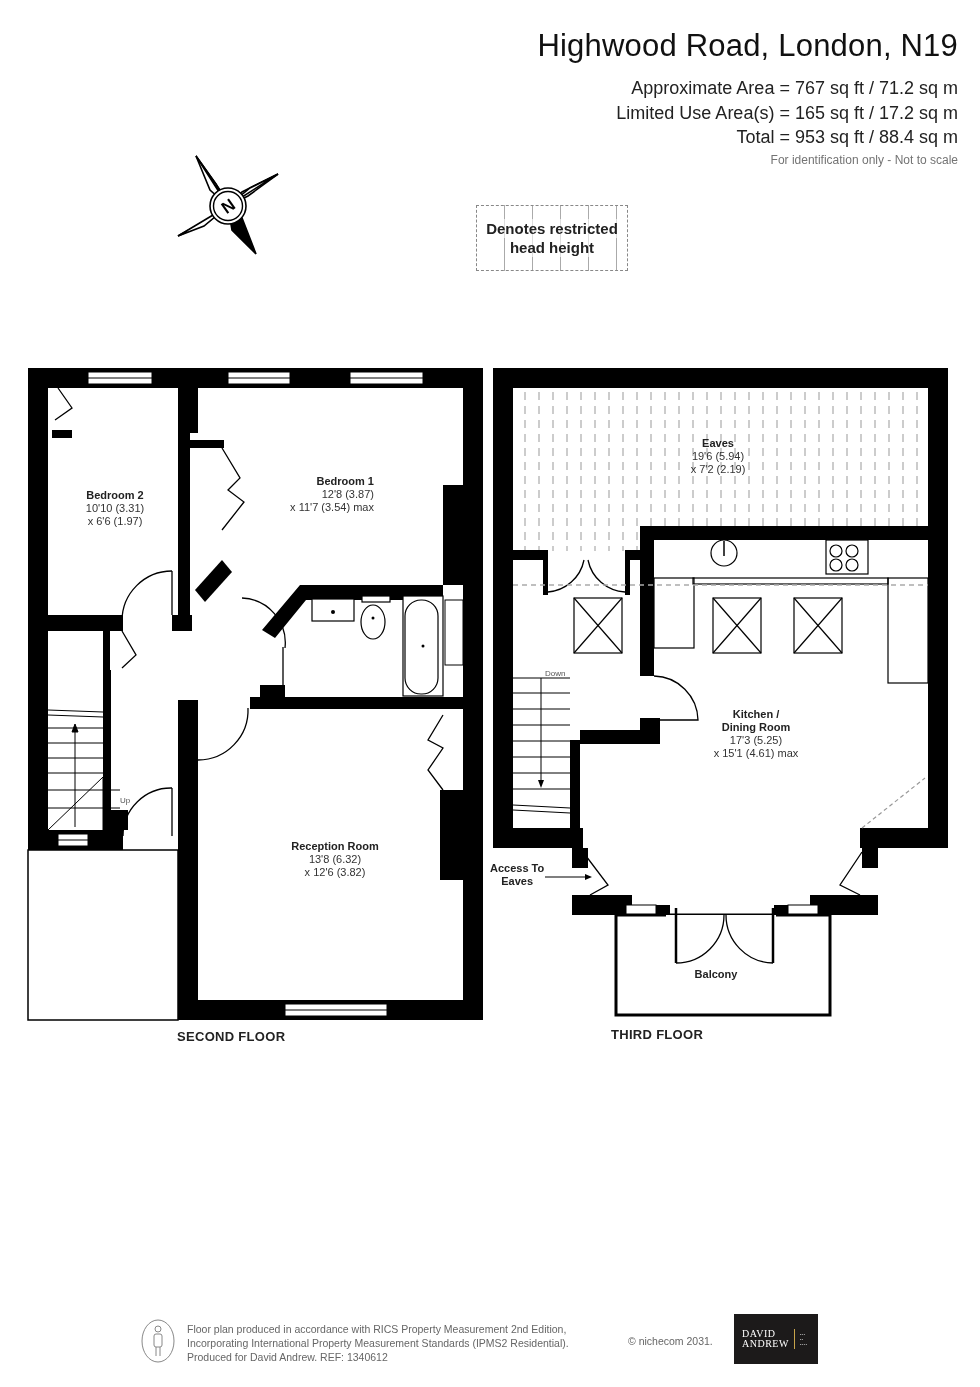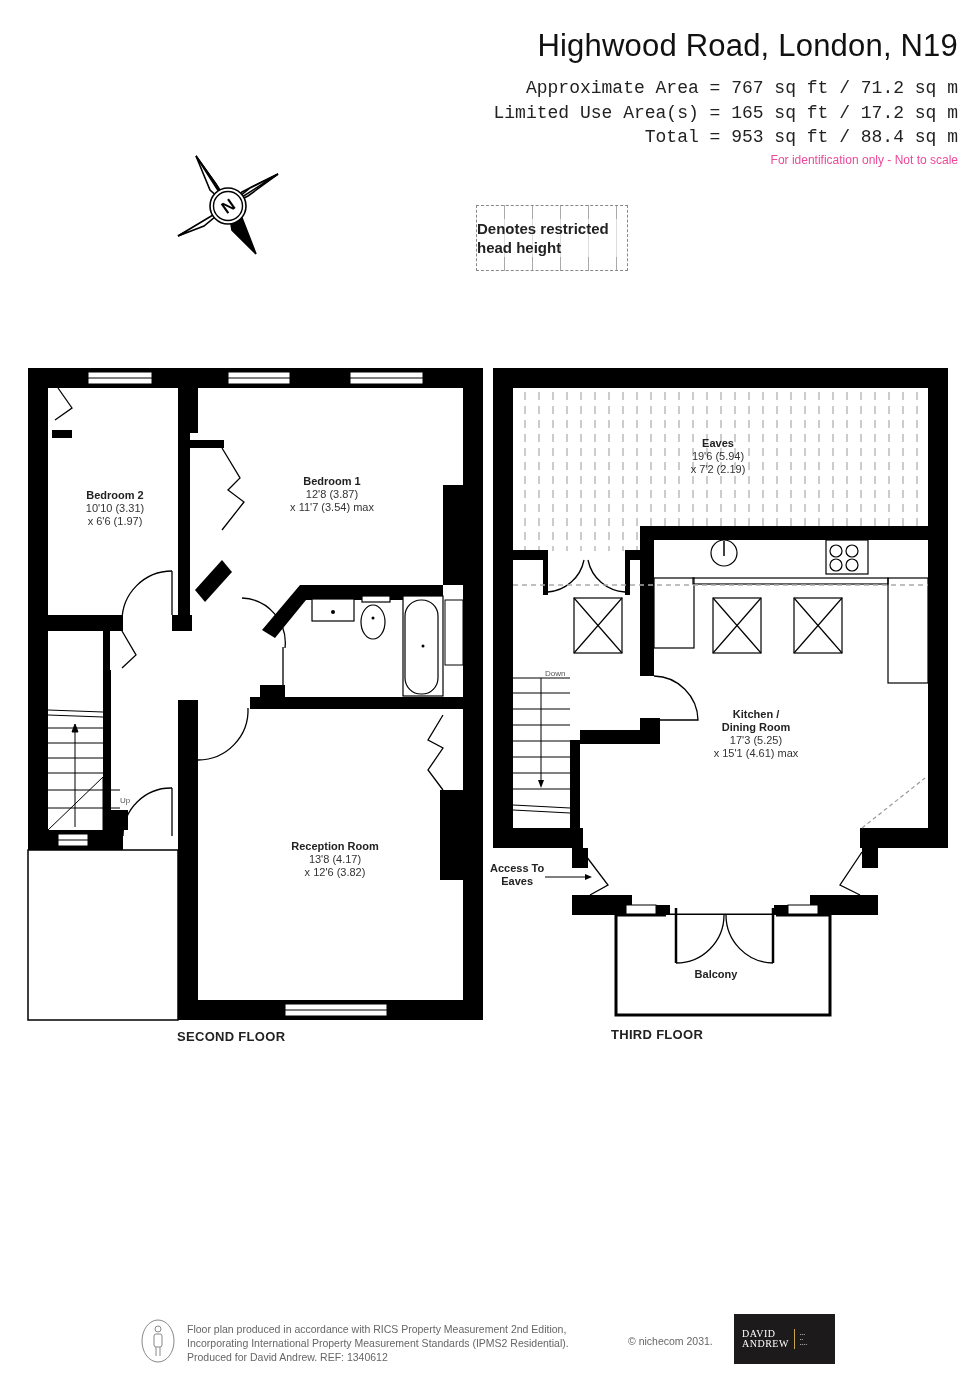--- a/index.html
+++ b/index.html
@@ -6,7 +6,7 @@
   body { width:980px; height:1387px; position:relative; overflow:hidden; font-family:"Liberation Sans", sans-serif; color:#111; }
   .abs { position:absolute; }
   .title { right:22px; top:28px; font-size:31px; font-weight:normal; letter-spacing:0.2px; text-align:right; white-space:nowrap; }
-  .area-line { right:22px; font-size:18px; text-align:right; white-space:nowrap; color:#222;font-family:Liberation Mono, monospace; }
+  .area-line { right:22px; font-size:18px; text-align:right; white-space:nowrap; color:#222; }
   .note { right:22px; top:153px; font-size:12px; text-align:right; color:#ec4899; }
   .legend { left:476px; top:205px; width:152px; height:66px; border:1.5px dashed #888; box-sizing:border-box;
             background-image: repeating-linear-gradient(90deg, transparent 0 27px, #aaa 27px 28px);

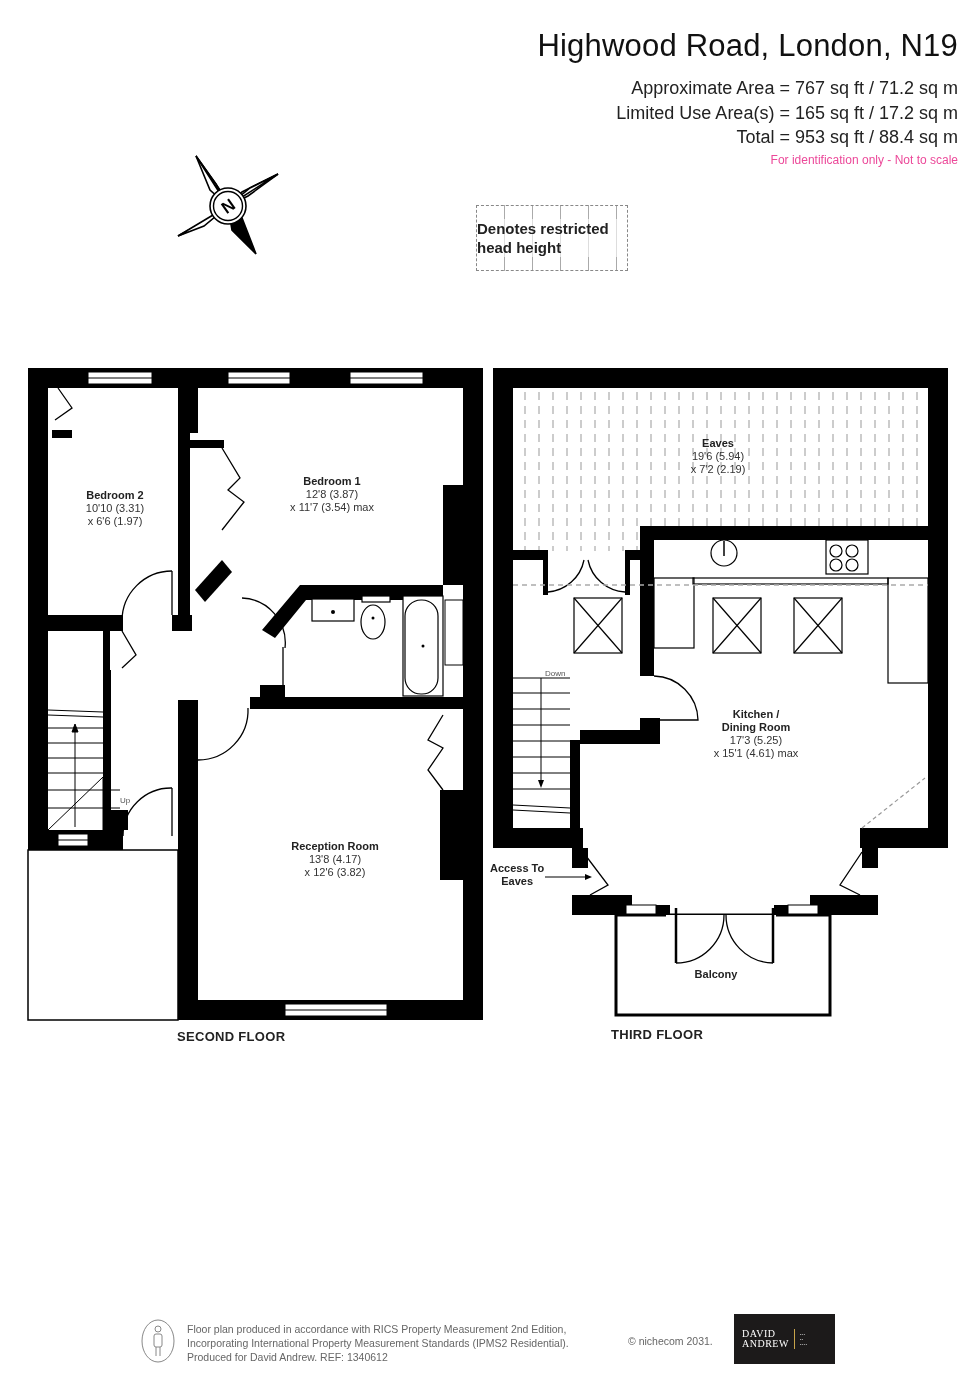--- a/index.html
+++ b/index.html
@@ -7,7 +7,7 @@
   .abs { position:absolute; }
   .title { right:22px; top:28px; font-size:31px; font-weight:normal; letter-spacing:0.2px; text-align:right; white-space:nowrap; }
   .area-line { right:22px; font-size:18px; text-align:right; white-space:nowrap; color:#222; }
-  .note { right:22px; top:153px; font-size:12px; text-align:right; color:#ec4899; }
+  .note { right:22px; top:153px; font-size:12px; text-align:right; color:#737373; }
   .legend { left:476px; top:205px; width:152px; height:66px; border:1.5px dashed #888; box-sizing:border-box;
             background-image: repeating-linear-gradient(90deg, transparent 0 27px, #aaa 27px 28px);
             display:flex; flex-direction:column; justify-content:center;

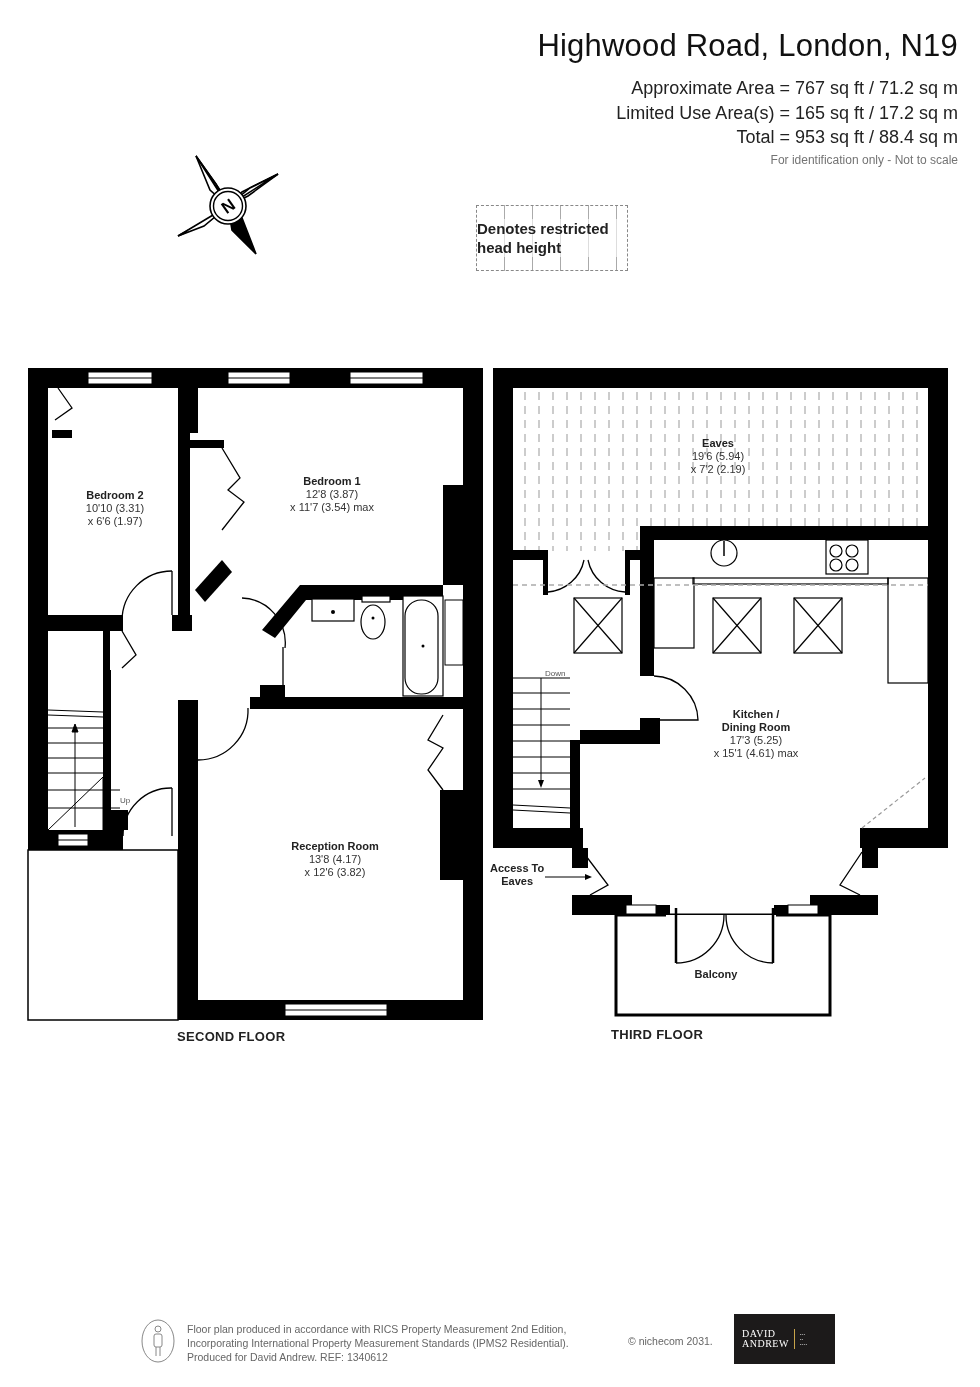--- a/index.html
+++ b/index.html
@@ -10,7 +10,7 @@
   .note { right:22px; top:153px; font-size:12px; text-align:right; color:#737373; }
   .legend { left:476px; top:205px; width:152px; height:66px; border:1.5px dashed #888; box-sizing:border-box;
             background-image: repeating-linear-gradient(90deg, transparent 0 27px, #aaa 27px 28px);
-            display:flex; flex-direction:column; justify-content:center;
+            display:flex; flex-direction:column; align-items:center; justify-content:center;
             font-size:15px; font-weight:bold; line-height:19px; color:#222; }
   .legend span { background:rgba(255,255,255,0.6); }
   svg.plan { position:absolute; left:0; top:0; }

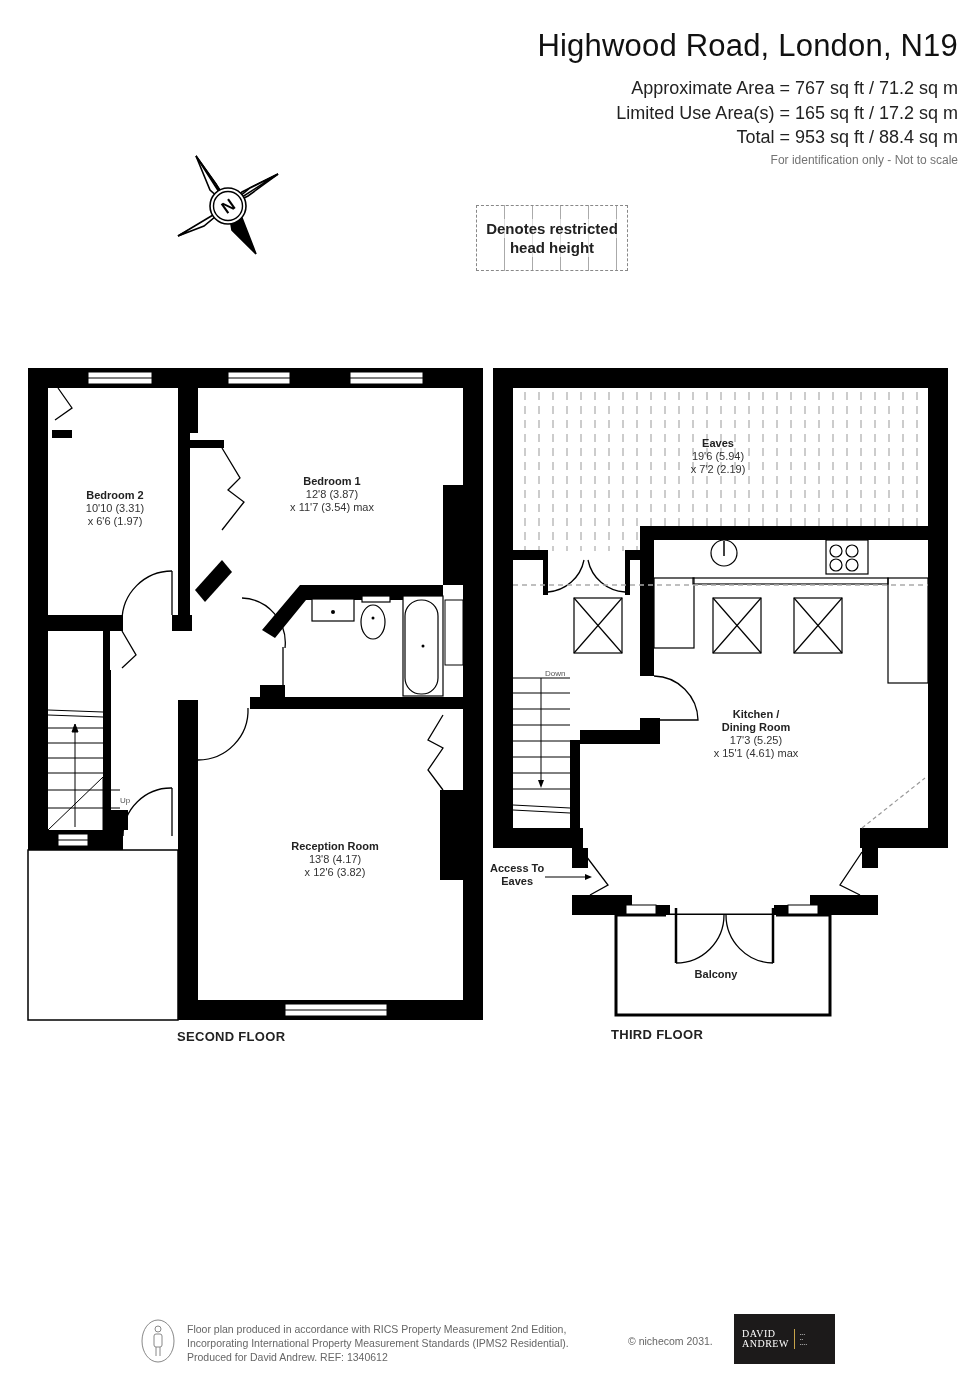--- a/index.html
+++ b/index.html
@@ -254,7 +254,7 @@
   <div>10'10 (3.31)</div>
   <div>x 6'6 (1.97)</div>
 </div>
-<div class="room-label" style="left:332px;top:475px;">
+<div class="room-label" style="left:332px;top:475px;text-align:right;">
   <div class="name">Bedroom 1</div>
   <div>12'8 (3.87)</div>
   <div>x 11'7 (3.54) max</div>

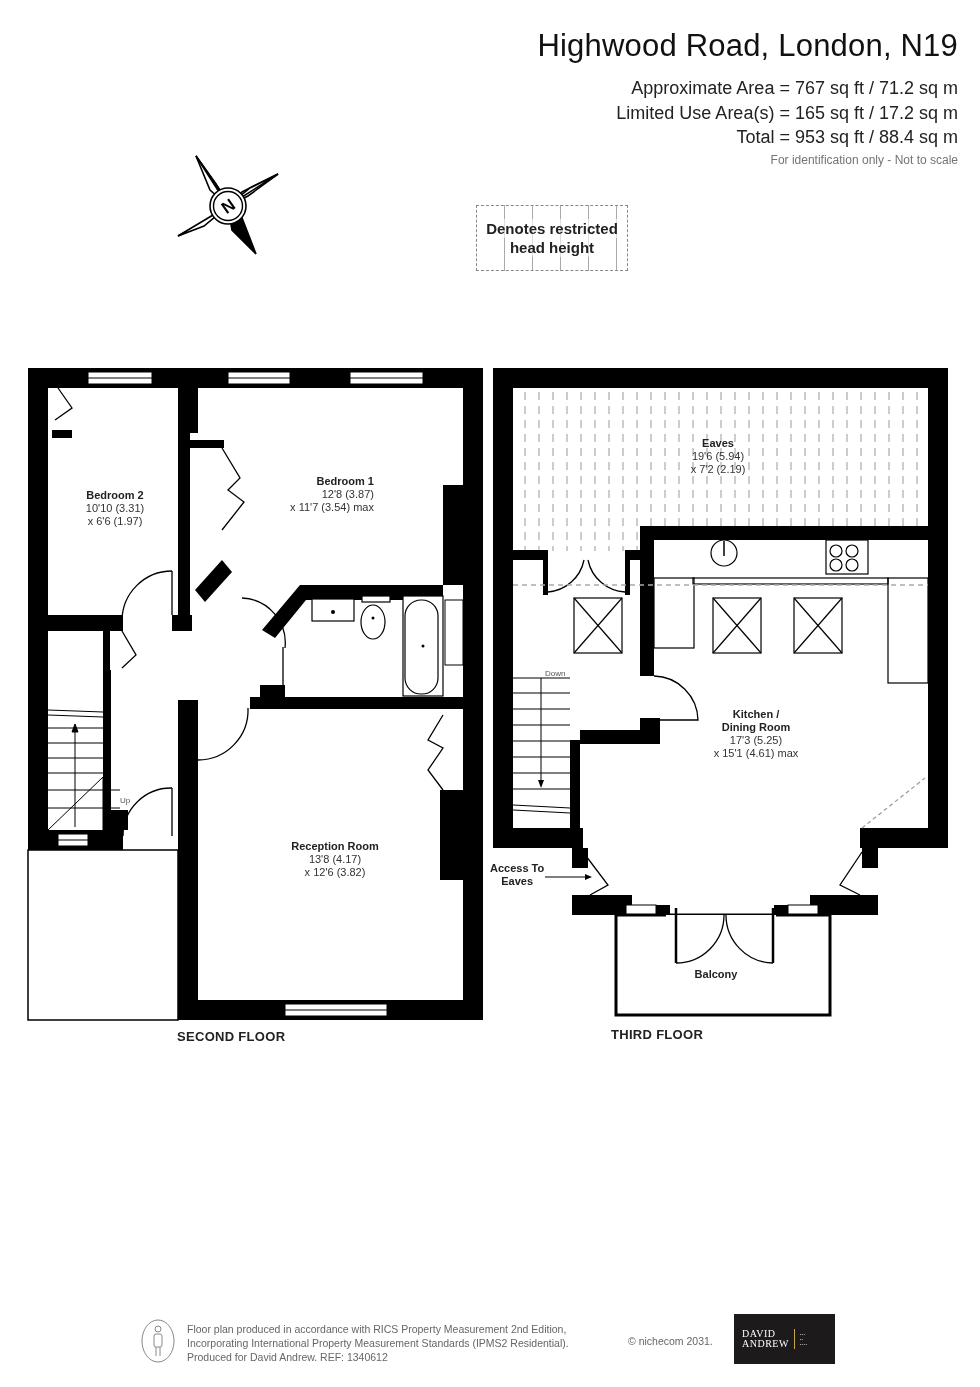--- a/index.html
+++ b/index.html
@@ -261,7 +261,7 @@
 </div>
 <div class="room-label" style="left:335px;top:840px;">
   <div class="name">Reception Room</div>
-  <div>13'8 (4.17)</div>
+  <div>13'8 (6.32)</div>
   <div>x  12'6 (3.82)</div>
 </div>
 <div class="tiny" style="left:120px;top:796px;">Up</div>

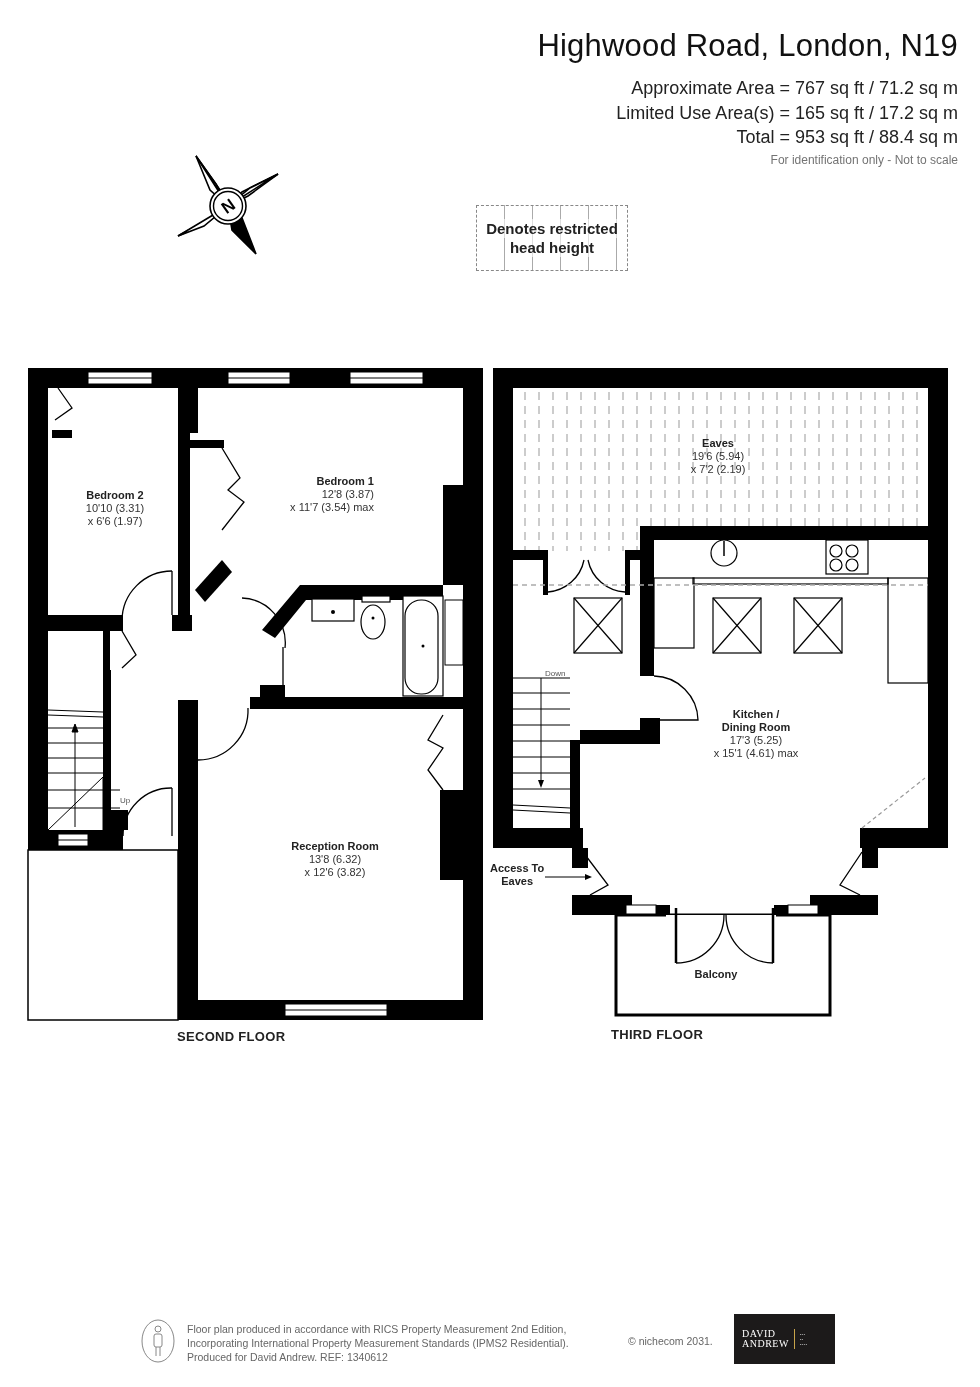--- a/index.html
+++ b/index.html
@@ -21,7 +21,7 @@
   .tiny { position:absolute; font-size:8px; color:#555; }
   .footer-text { left:187px; top:1322px; font-size:10.5px; line-height:14px; color:#666; }
   .copyright { left:628px; top:1335px; font-size:10.5px; color:#666; white-space:nowrap; }
-  .brand { left:734px; top:1314px; width:101px; height:50px; background:#1c1a1a; color:#fff;
+  .brand { left:734px; top:1314px; width:84px; height:50px; background:#1c1a1a; color:#fff;
            display:flex; align-items:center; padding-left:8px; box-sizing:border-box;
            font-family:"Liberation Serif", serif; font-size:10px; line-height:10px; letter-spacing:0.5px; }
   .brand .bar { width:1px; height:20px; background:#c8a44a; margin:0 5px; }

